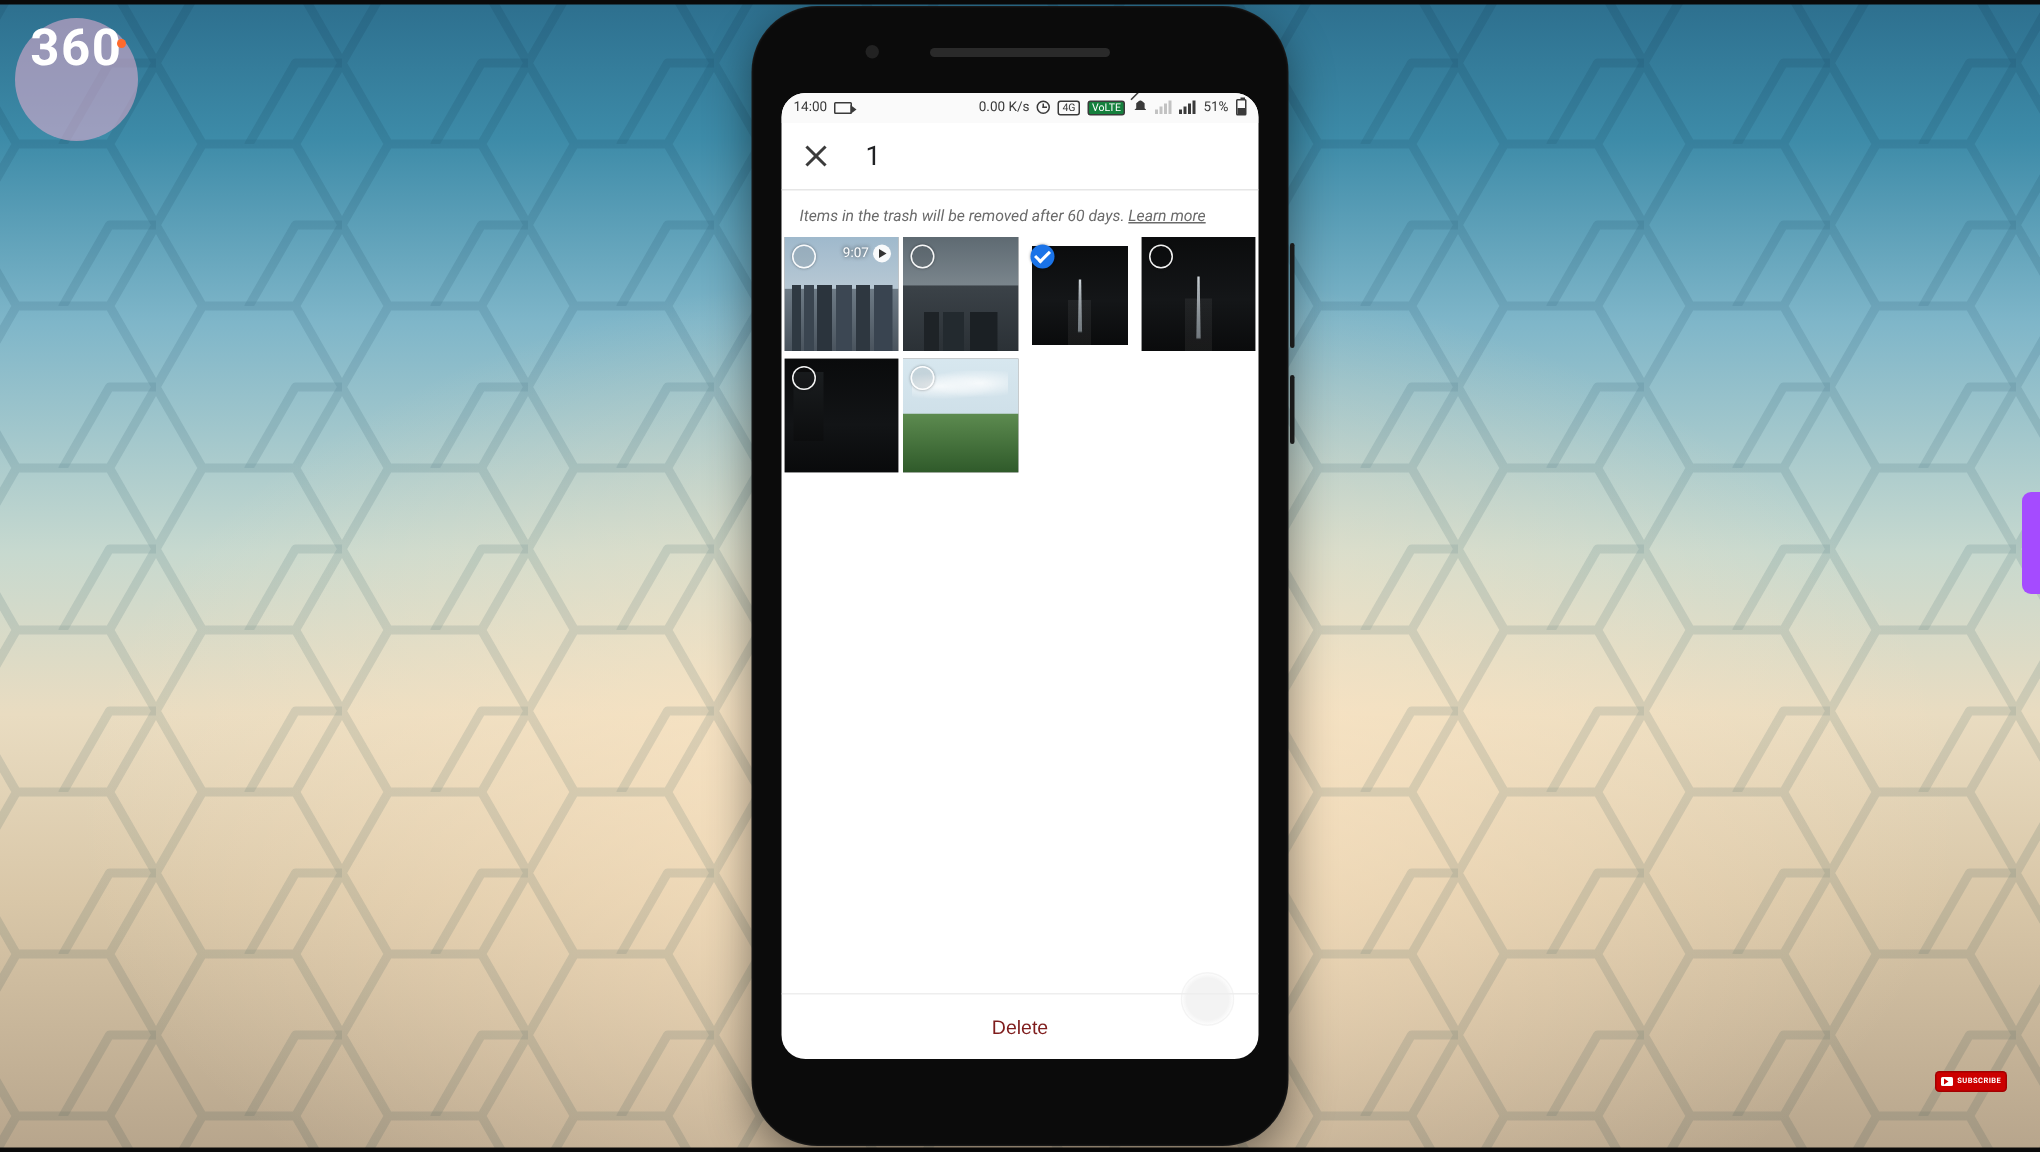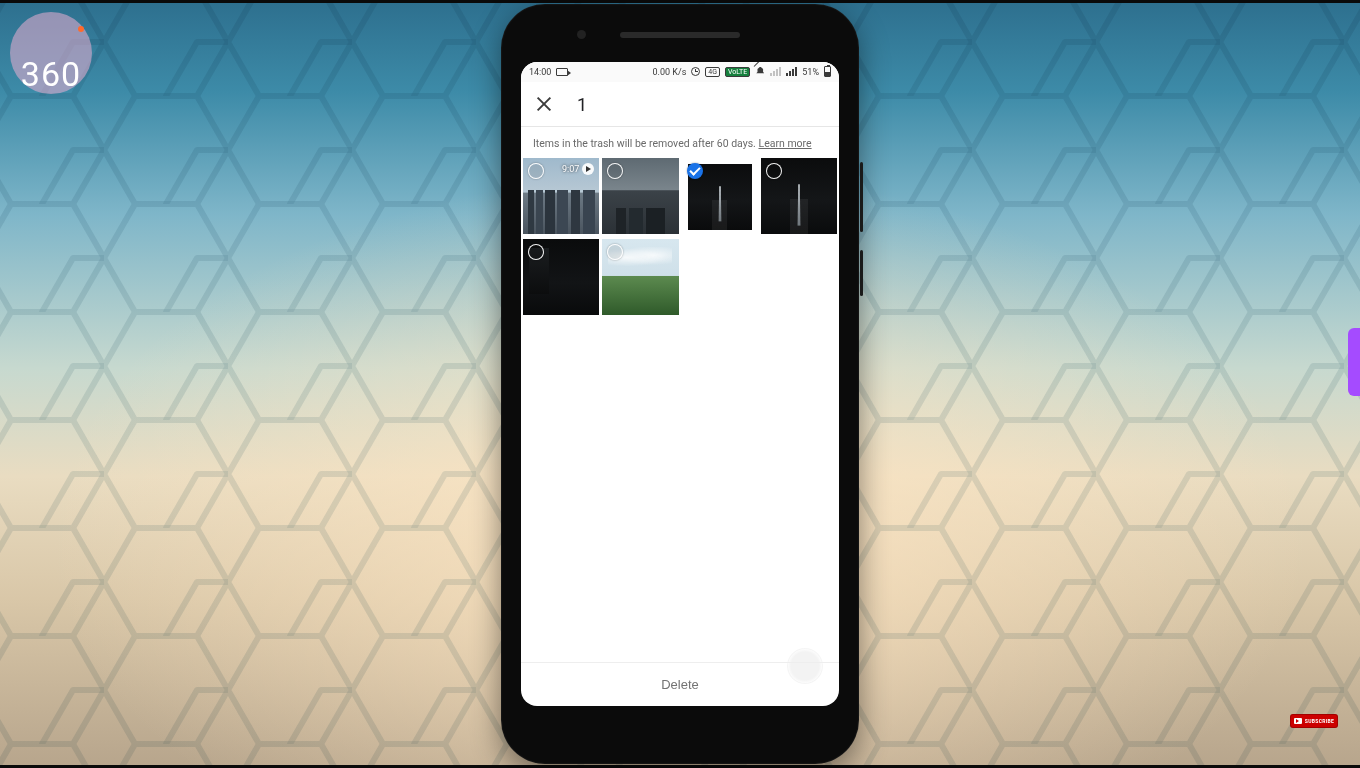--- a/index.html
+++ b/index.html
@@ -20,8 +20,8 @@
   .badge-360 {
     position:absolute; left:10px; top:12px; width:82px; height:82px; border-radius:50%;
     background: rgba(235,175,210,0.55);
-    display:flex; align-items:flex-end; justify-content:center;
-    color:#fff; font-weight:400; font-size:34px; letter-spacing:1px;
+    display:flex; align-items:flex-start; justify-content:center;
+    color:#fff; font-weight:700; font-size:34px; letter-spacing:1px;
   }
   .badge-360 .dot { position:absolute; top:14px; right:8px; width:6px; height:6px; border-radius:50%; background:#ff6a2b; }
 

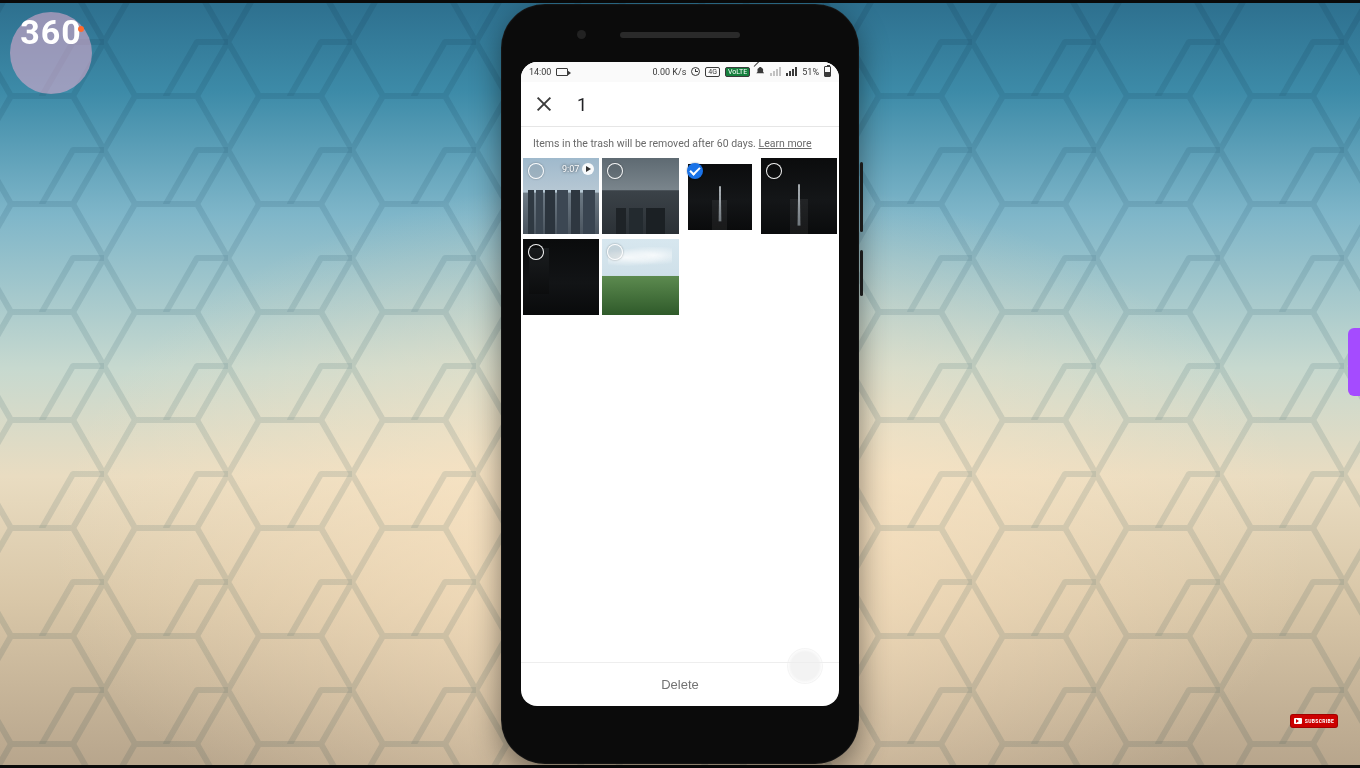--- a/index.html
+++ b/index.html
@@ -91,7 +91,7 @@
   .toolbar-divider{ height:1px; background:#e6e6e6; margin:0 0px;}
 
   
-  .notice { padding:10px 12px 8px; font-size:10.5px; color:#6a6a6a; }
+  .notice { padding:10px 12px 8px; font-size:10.5px; color:#6a6a6a;font-style:italic; }
   .notice a { color:#6a6a6a; text-decoration:underline; }
 
   

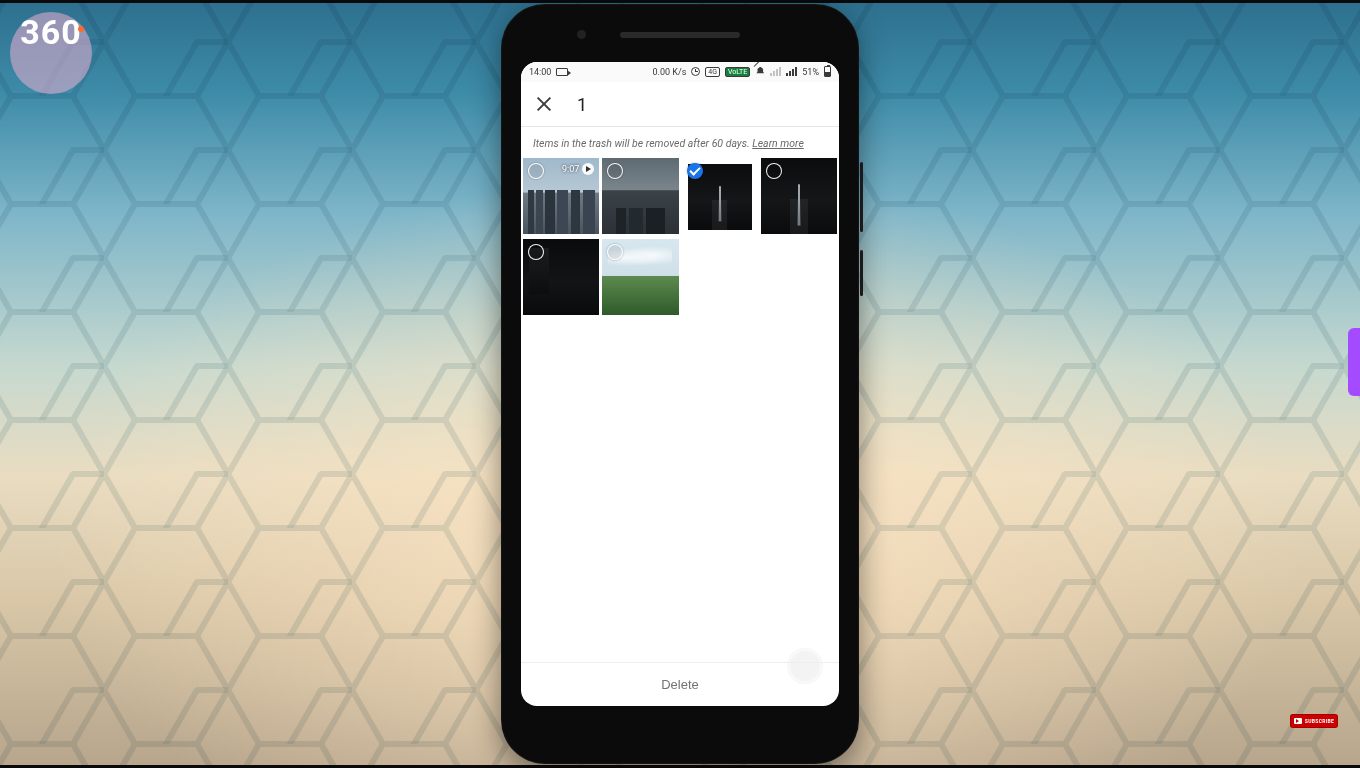--- a/index.html
+++ b/index.html
@@ -124,7 +124,7 @@
 
   
   .bottombar{ position:absolute; left:0; right:0; bottom:0; height:44px; border-top:1px solid #eee; display:flex;}
-  .bottombar button{ flex:1; background:none; border:none; color:#737373; font-size:13px; font-weight:500; cursor:pointer;}
+  .bottombar button{ flex:1; background:none; border:none; color:#7f1d1d; font-size:13px; font-weight:500; cursor:pointer;}
   .gesture-hint{ position:absolute; right:16px; bottom:22px; width:36px;height:36px;border-radius:50%;background:radial-gradient(circle,#f3f3f3 0 55%,rgba(243,243,243,0) 70%); box-shadow:0 0 0 1px rgba(0,0,0,0.04) inset;}
 </style>
 </head>

